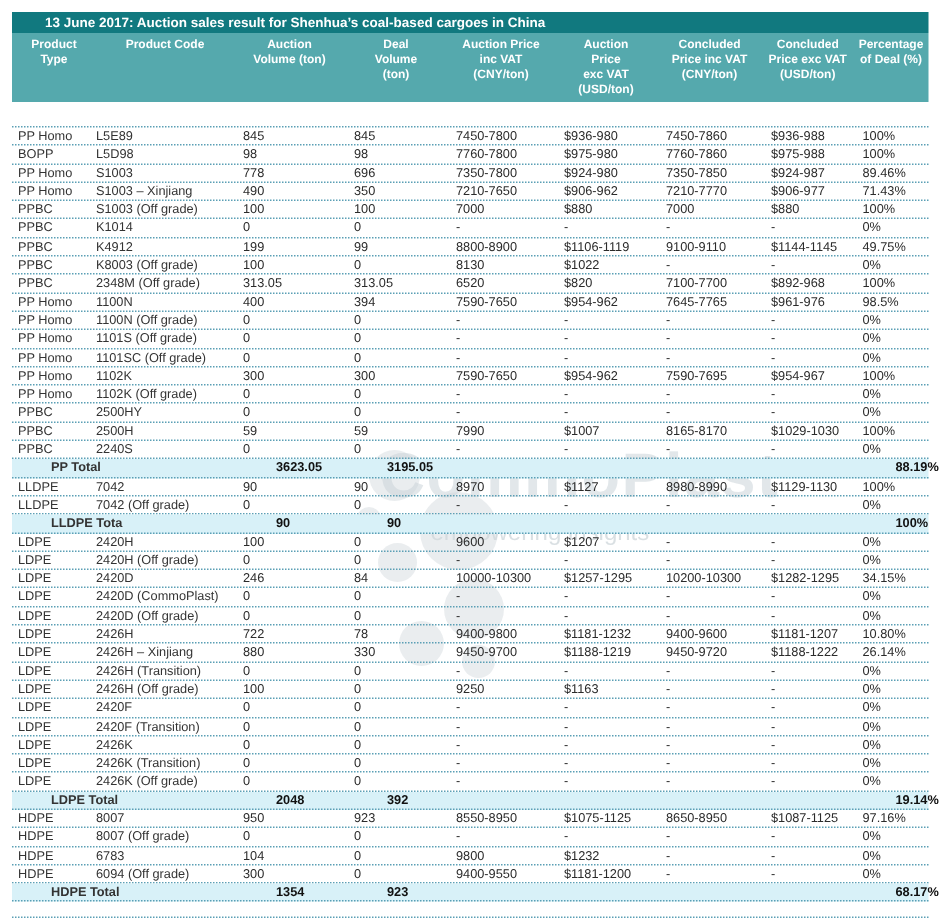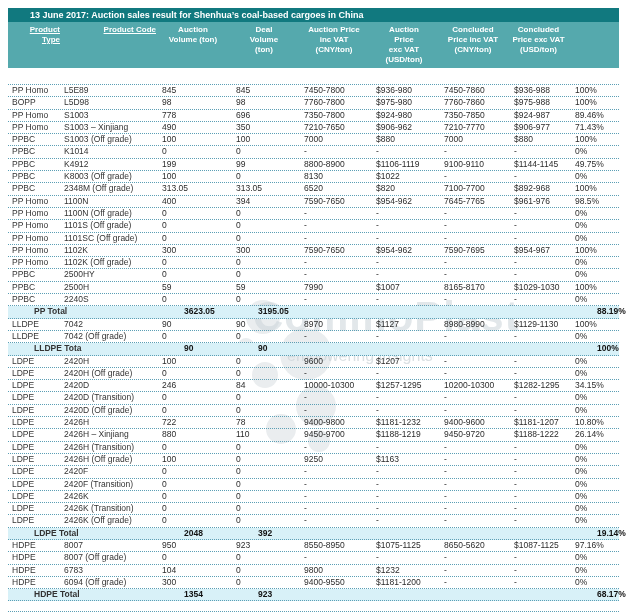--- a/index.html
+++ b/index.html
@@ -45,7 +45,7 @@
     font-size:8px; font-weight:bold;
   }
   .hcell { text-align:center; white-space:pre-line; line-height:10px; overflow:hidden; }
-  .hcell:nth-child(1), .hcell:nth-child(2) { text-align:right; padding-left:4px;text-decoration:underline; }
+  .hcell:nth-child(1), .hcell:nth-child(2) { text-align:center; padding-left:4px; }
 
   .tbody { position:relative; z-index:1; margin-top:16px; border-top:1px dotted var(--c-dot,#5b9fb5); }
   .row {

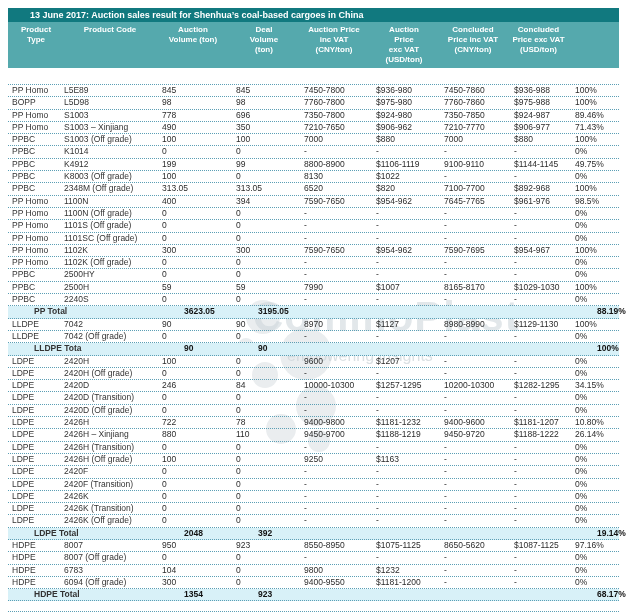--- a/index.html
+++ b/index.html
@@ -113,6 +113,8 @@
       <div class="hcell">Concluded
 Price exc VAT
 (USD/ton)</div>
+      <div class="hcell">Percentage
+of Deal (%)</div>
     </div>
 
   <div class="tbody">

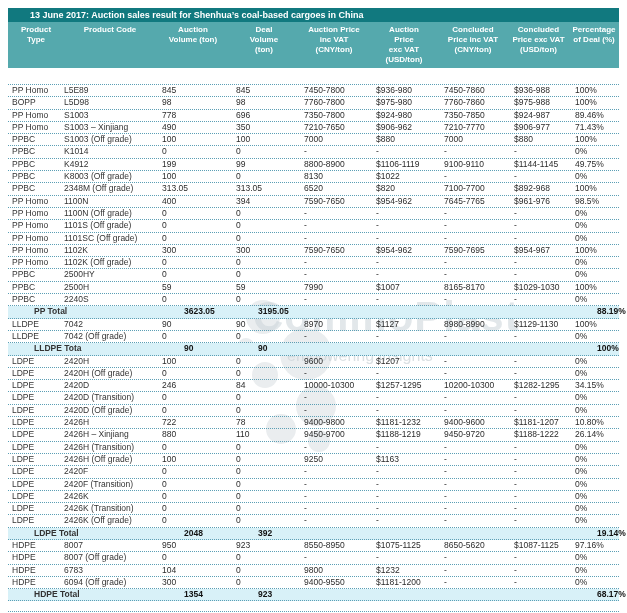--- a/index.html
+++ b/index.html
@@ -395,7 +395,7 @@
       </div>
       <div class="row">
         <div class="cell c0">LDPE</div>
-        <div class="cell c1">2420D (Transition)</div>
+        <div class="cell c1">2420D (CommoPlast)</div>
         <div class="cell c2">0</div>
         <div class="cell c3">0</div>
         <div class="cell c4">-</div>

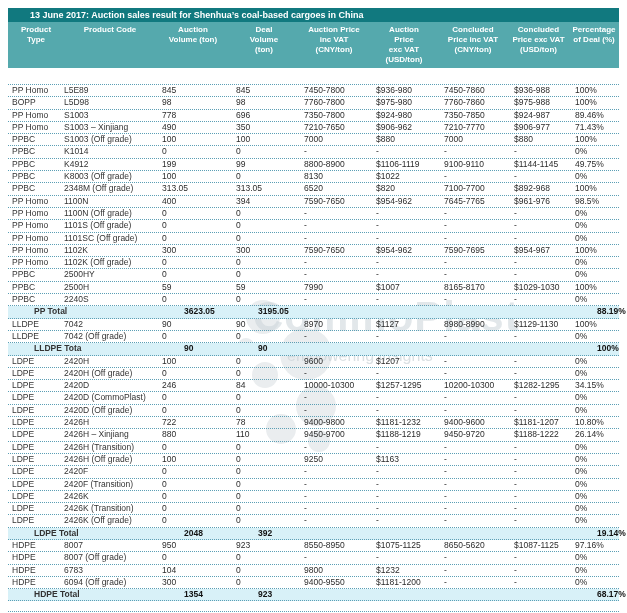--- a/index.html
+++ b/index.html
@@ -430,7 +430,7 @@
         <div class="cell c0">LDPE</div>
         <div class="cell c1">2426H – Xinjiang</div>
         <div class="cell c2">880</div>
-        <div class="cell c3">110</div>
+        <div class="cell c3">330</div>
         <div class="cell c4">9450-9700</div>
         <div class="cell c5">$1188-1219</div>
         <div class="cell c6">9450-9720</div>

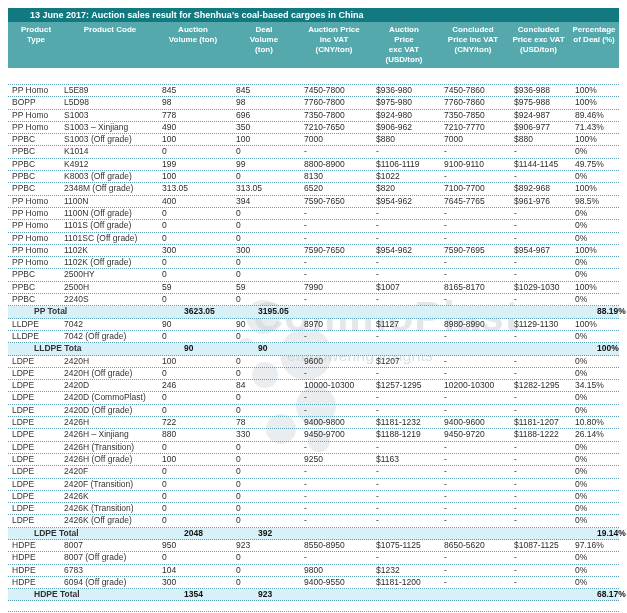--- a/index.html
+++ b/index.html
@@ -532,7 +532,7 @@
         <div class="cell c3">923</div>
         <div class="cell c4">8550-8950</div>
         <div class="cell c5">$1075-1125</div>
-        <div class="cell c6">8650-5620</div>
+        <div class="cell c6">8650-8950</div>
         <div class="cell c7">$1087-1125</div>
         <div class="cell c8">97.16%</div>
       </div>

